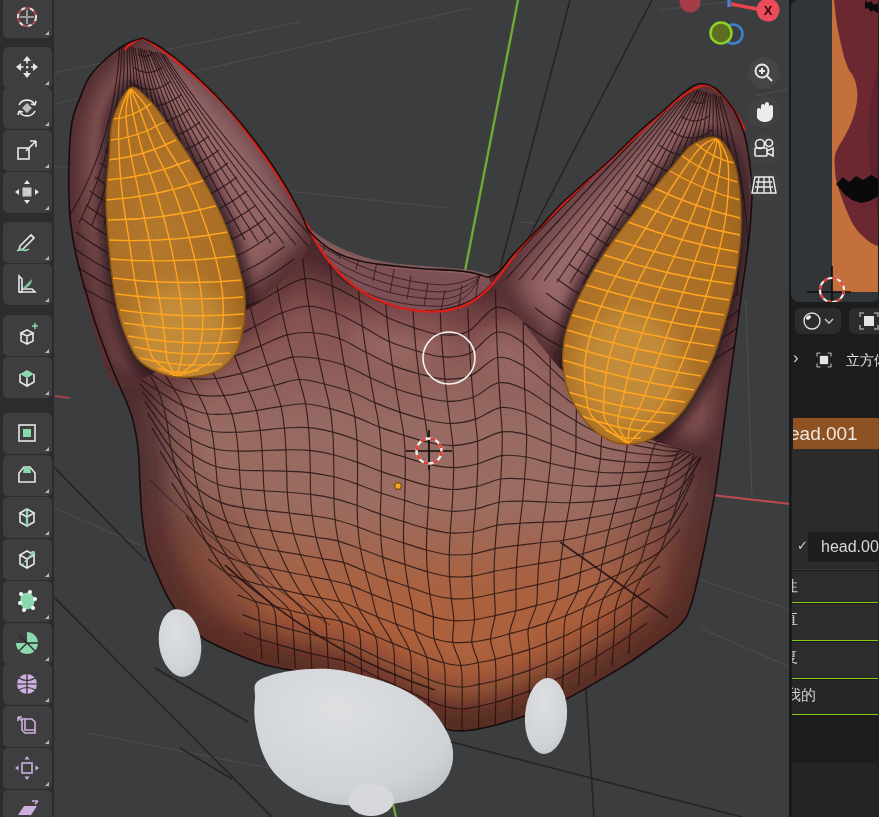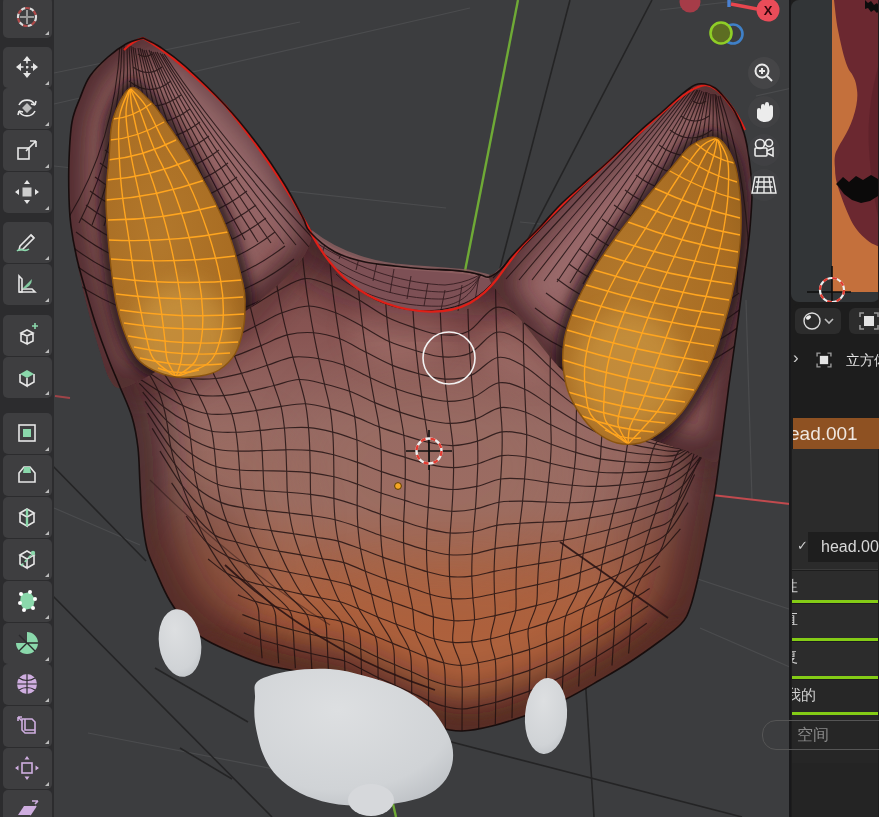--- a/index.html
+++ b/index.html
@@ -6,7 +6,7 @@
 .ticon{position:absolute;left:9px;top:5px}
 .tb:after{content:"";position:absolute;right:3px;bottom:3px;border-left:4px solid transparent;border-bottom:4px solid #bbb}
 .pbtn{position:absolute;height:26px;background:#2c2c2c;border-radius:6px;display:flex;align-items:center;justify-content:center}
-.prow{position:absolute;left:1px;width:86px;background:#2c2c2c;border-bottom:3px solid #84cc16;overflow:hidden}
+.prow{position:absolute;left:1px;width:86px;background:#2c2c2c;border-bottom:1px solid #84cc16;overflow:hidden}
 .pch{color:#cfcfcf;font-size:15px;line-height:30px;display:inline-block}
 </style></head>
 <body>

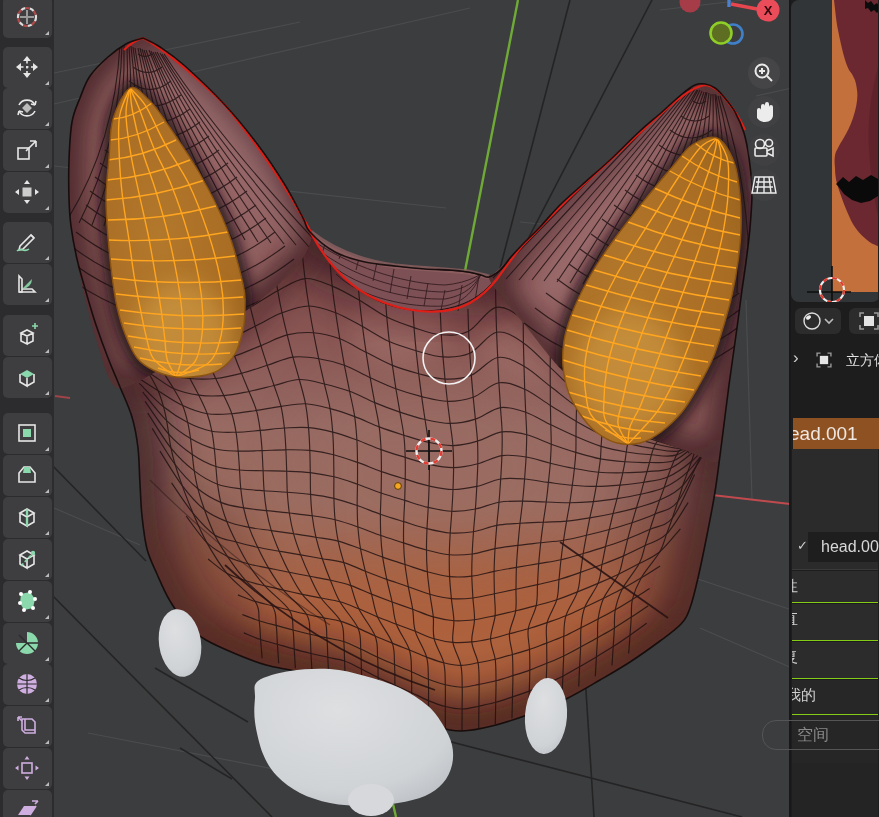--- a/index.html
+++ b/index.html
@@ -570,9 +570,6 @@
    <div class="prow" style="top:300px;height:37px"><span class="pch" style="margin-left:-9px">直</span></div>
    <div class="prow" style="top:338px;height:37px"><span class="pch" style="margin-left:-9px">复</span></div>
    <div class="prow" style="top:376px;height:35px;background:#272727"><span class="pch" style="margin-left:-6px">我的</span></div>
-   <div style="position:absolute;left:1px;top:411px;width:86px;height:48px;background:#262626">
-      <div style="position:absolute;left:-30px;top:5px;width:140px;height:30px;border:1px solid #555;border-radius:14px;color:#8a8a8a;font-size:16px;line-height:28px;padding-left:34px">空间</div>
-   </div>
    <div style="position:absolute;left:1px;top:459px;width:86px;height:54px;background:#242424"></div>
  </div>
 </div>

